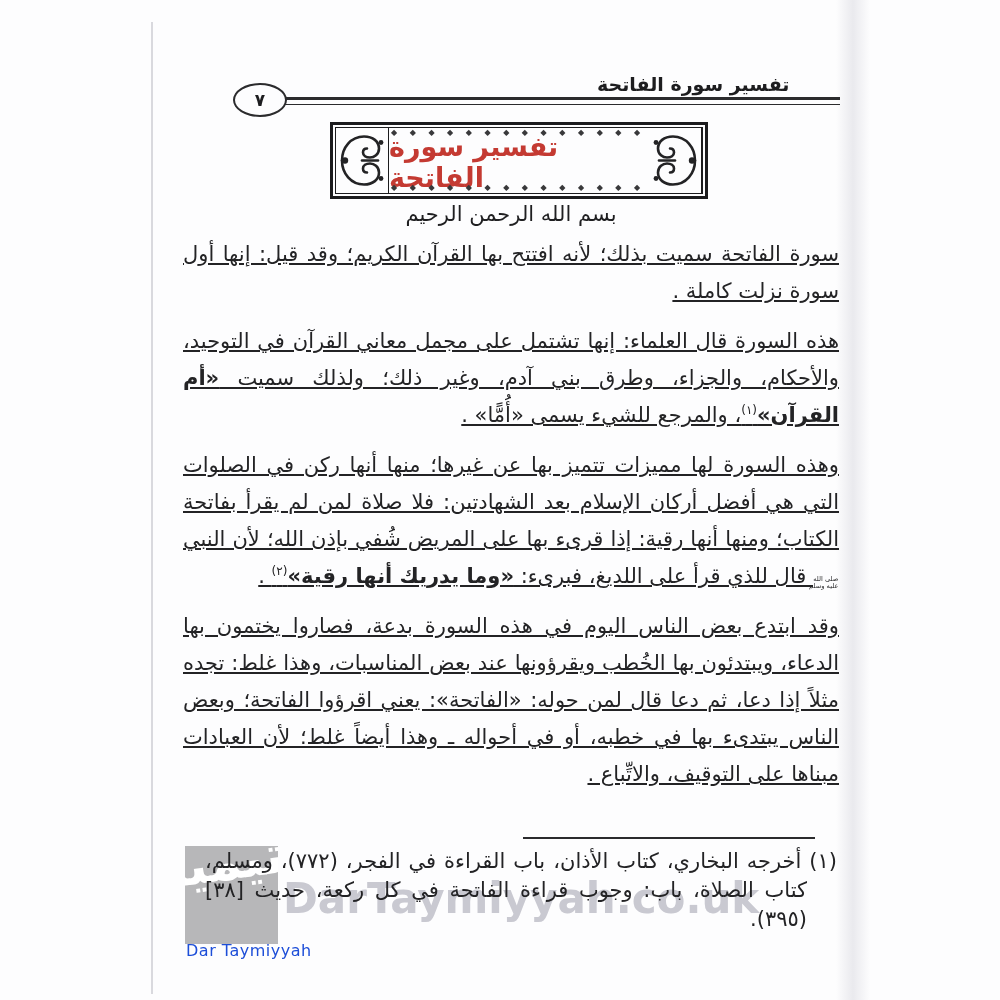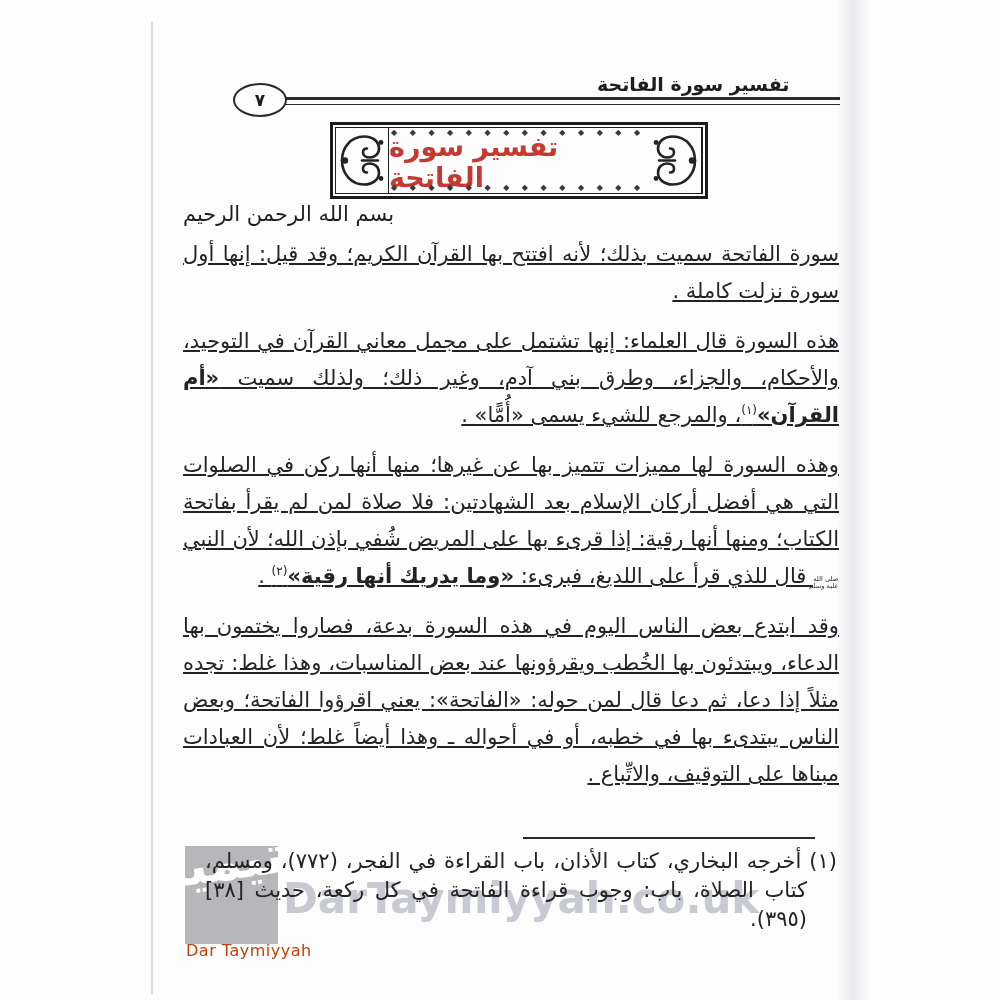--- a/index.html
+++ b/index.html
@@ -57,7 +57,7 @@
     direction:rtl;color:#232325;
   }
   .basmala{
-    text-align:left;font-size:21px;margin:0 0 10px 0;color:#1f1f21;
+    text-align:center;font-size:21px;margin:0 0 10px 0;color:#1f1f21;
   }
   .para{
     font-size:21px;line-height:37px;margin:0 0 13px 0;

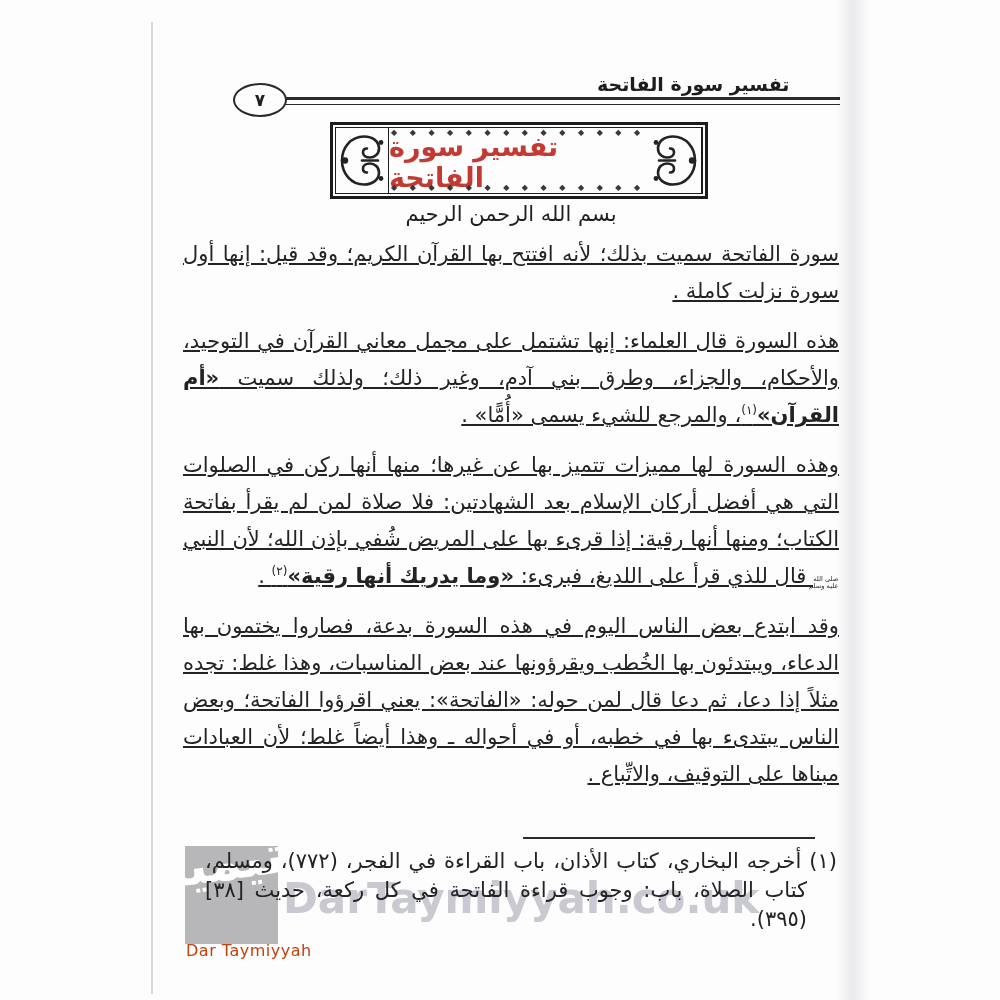--- a/index.html
+++ b/index.html
@@ -101,7 +101,7 @@
   }
   .logo-caption{
     position:absolute;left:186px;top:941px;z-index:2;
-    font-size:16px;color:#c2410c;letter-spacing:.5px;
+    font-size:16px;color:#1d4ed8;letter-spacing:.5px;
   }
 </style>
 </head>

